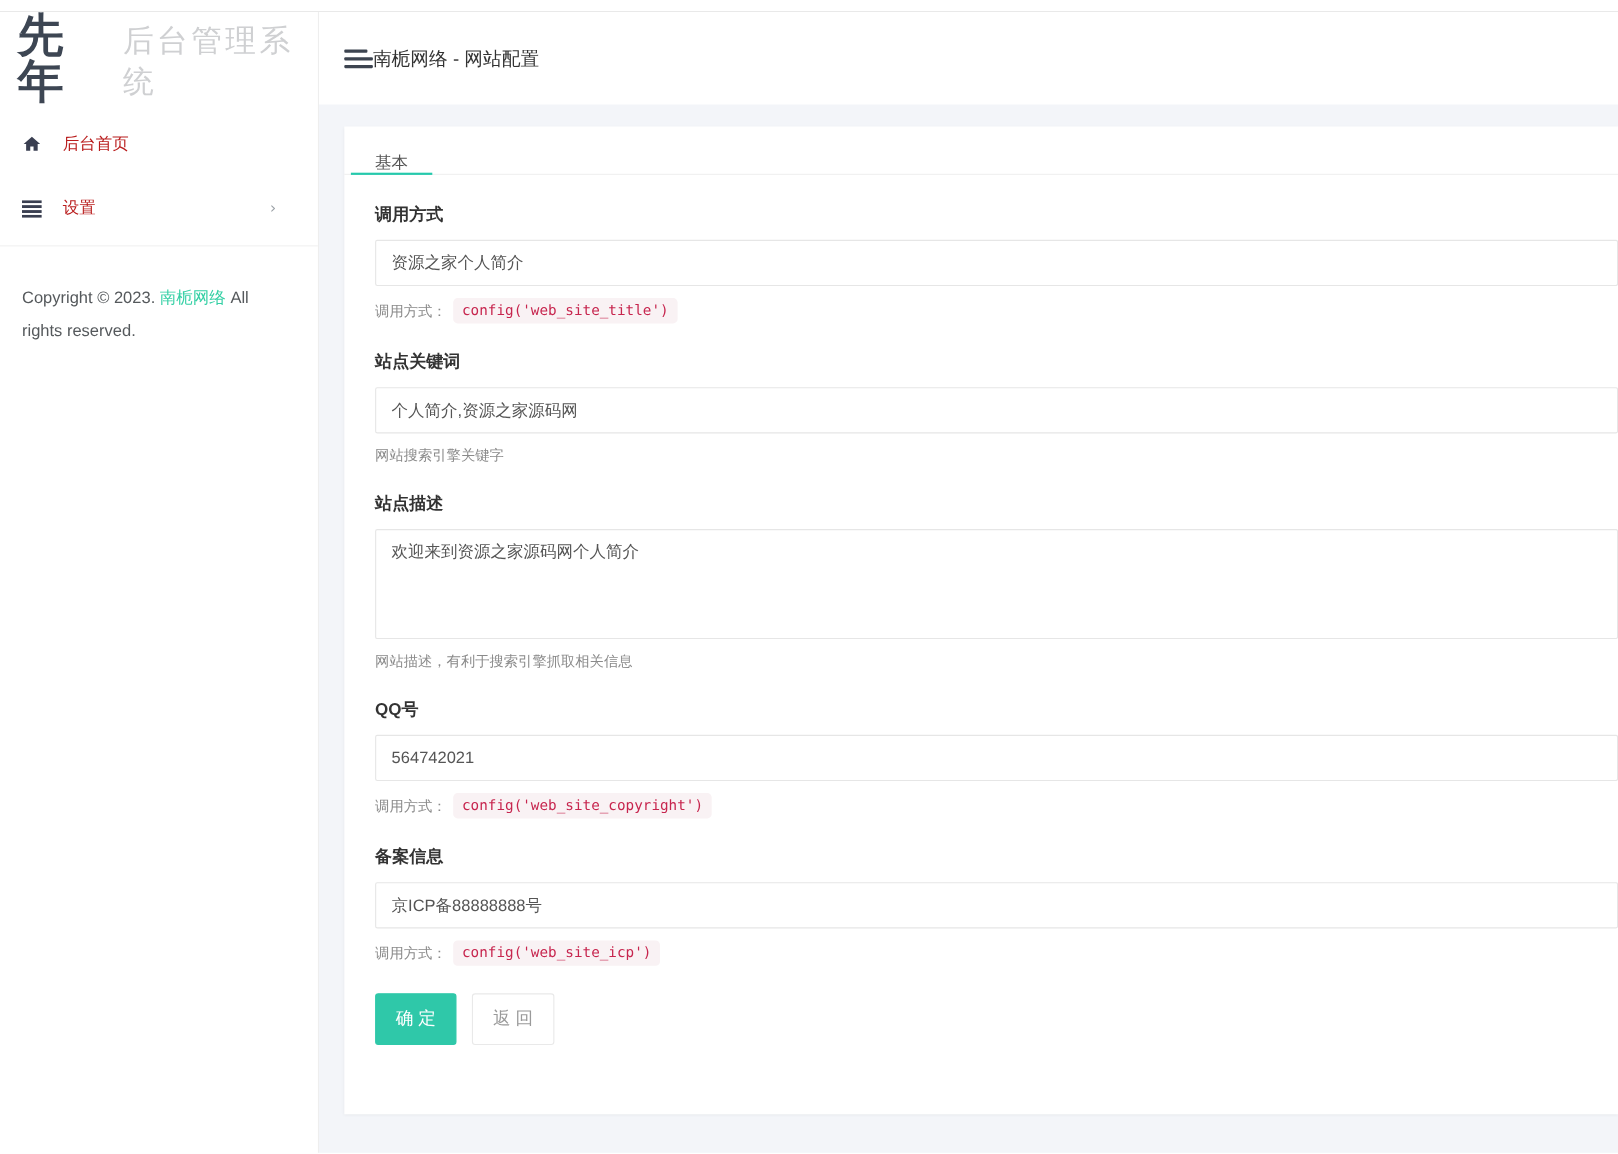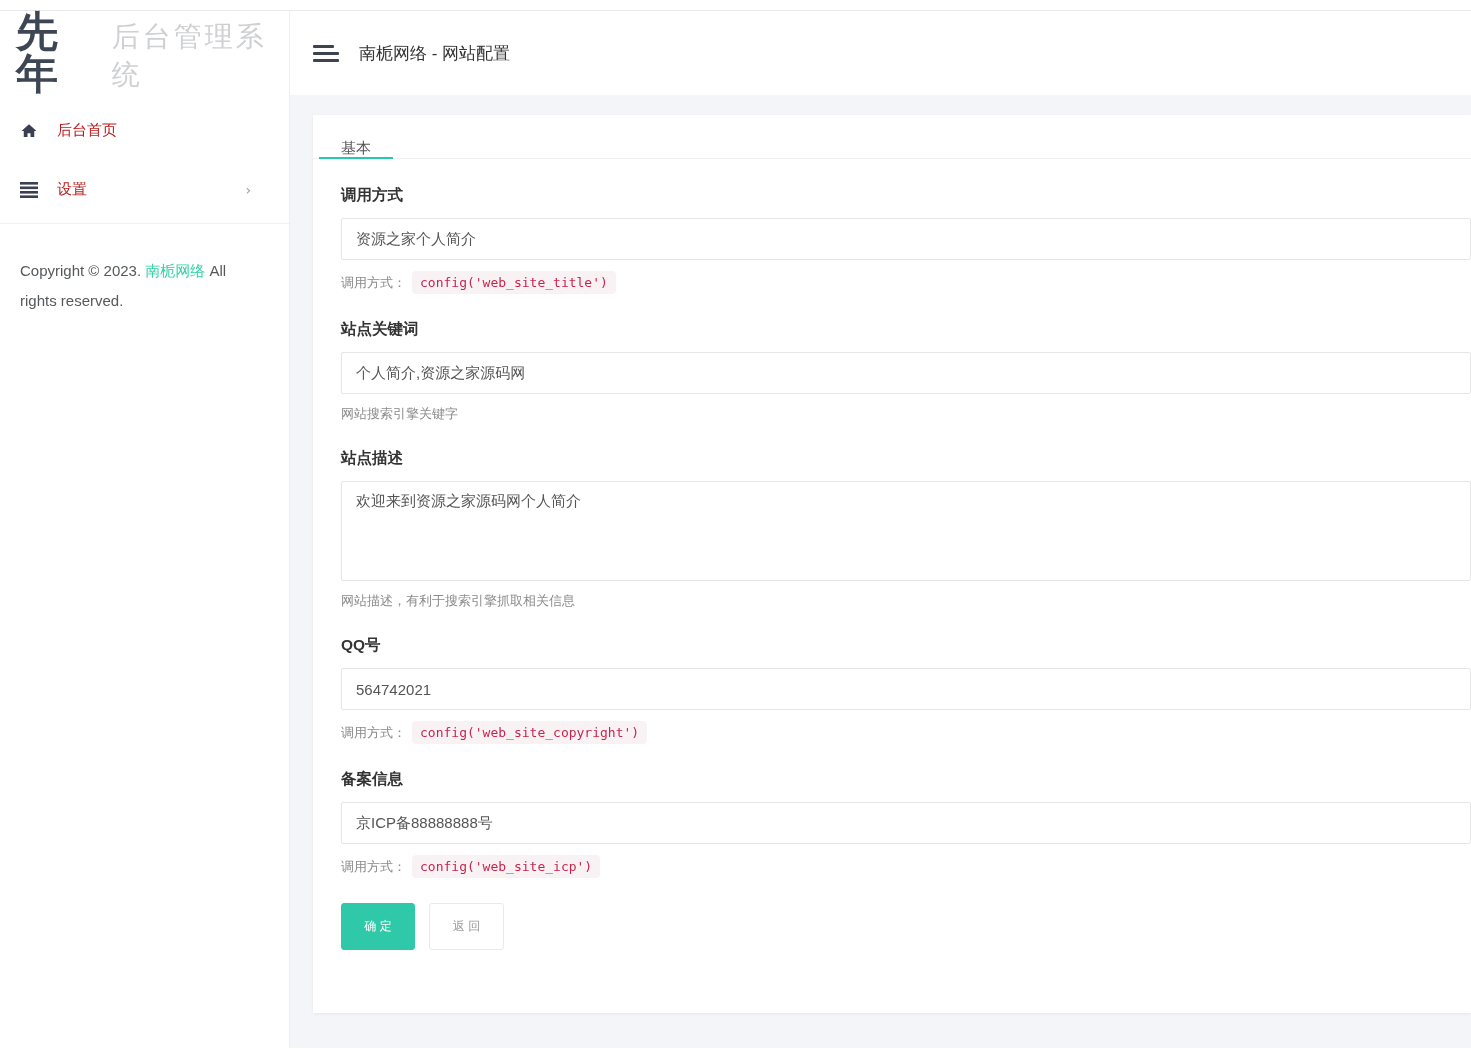--- a/index.html
+++ b/index.html
@@ -35,7 +35,7 @@
   .hamburger span:nth-child(1) { width: 21px; }
   .hamburger span:nth-child(2) { width: 26px; }
   .hamburger span:nth-child(3) { width: 26px; }
-  .main-header .page-title { margin-left: 20px; font-size: 17px; color: #333; }
+  .main-header .page-title { font-size: 17px; color: #333; }
 
   .content { flex: 1; background: #f3f5f9; padding: 20px 0 0 23px; overflow: hidden; }
   .card { background: #fff; box-shadow: 0 1px 3px rgba(0,0,0,0.06); height: 898px; }

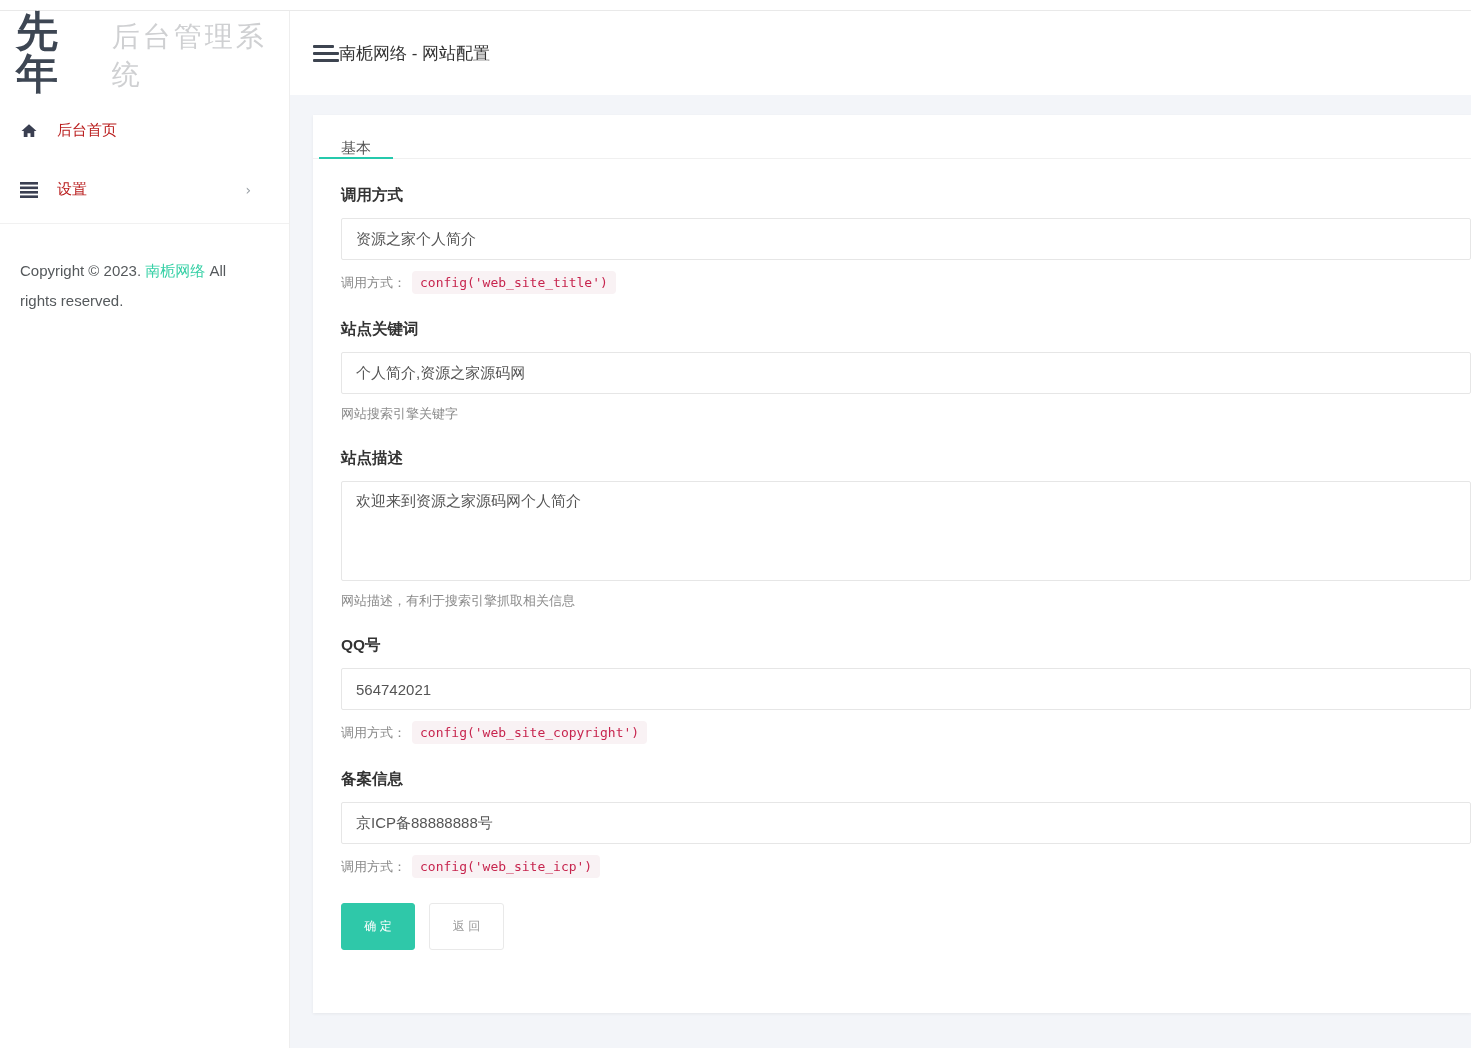--- a/index.html
+++ b/index.html
@@ -53,7 +53,7 @@
   .code-badge { margin-left: 6px; background: #f9f2f4; color: #c7254e; font-family: "DejaVu Sans Mono", "Liberation Mono", monospace; font-size: 13px; padding: 4px 8px; border-radius: 4px; }
 
   .btn-row { margin-top: 24px; display: flex; align-items: center; }
-  .btn { height: 47px; font-size: 12px; border-radius: 3px; cursor: pointer; font-family: "Liberation Sans", "DejaVu Sans", sans-serif; }
+  .btn { height: 47px; font-size: 16px; border-radius: 3px; cursor: pointer; font-family: "Liberation Sans", "DejaVu Sans", sans-serif; }
   .btn-primary { width: 74px; background: #2fc8a9; color: #fff; border: 1px solid #2fc8a9; }
   .btn-default { width: 75px; background: #fff; color: #9a9a9a; border: 1px solid #e9e9e9; margin-left: 14px; }
 </style>

